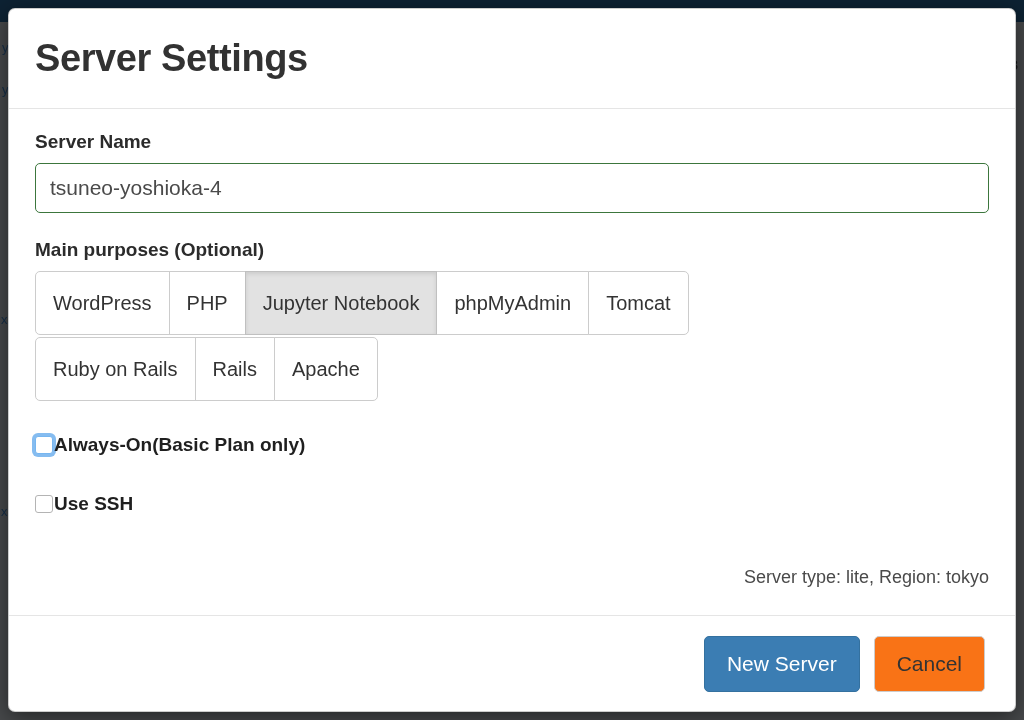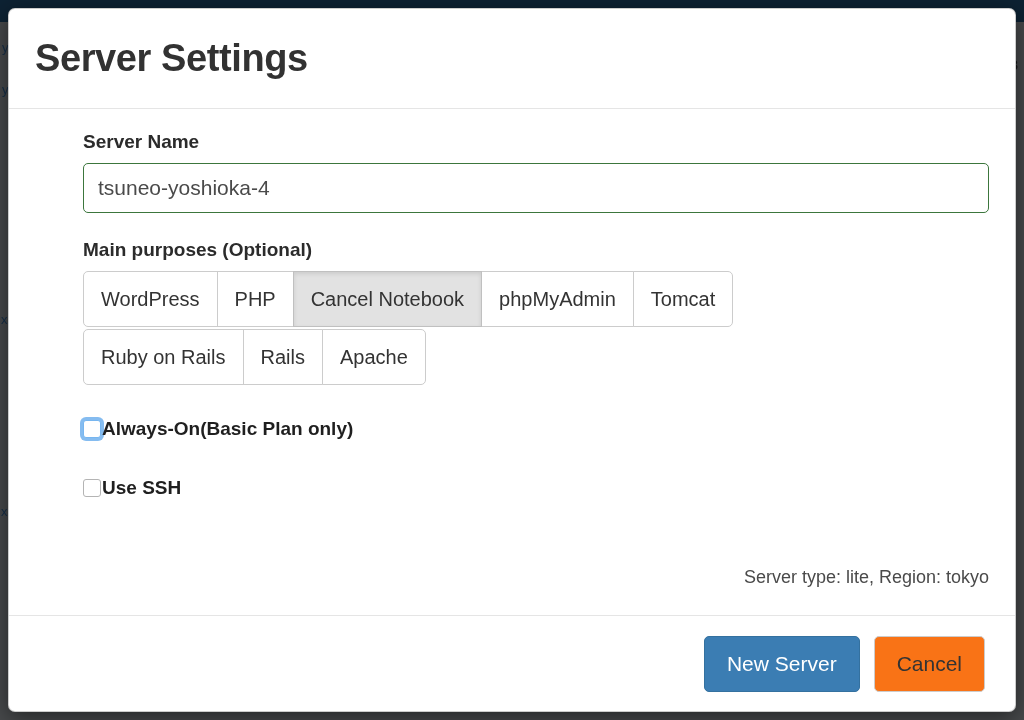--- a/index.html
+++ b/index.html
@@ -97,7 +97,6 @@
     flex: 1 1 auto;
     padding: 22px 26px 0 26px;
     position: relative;
-    margin-left: 48px;
   }
 
   .field-label {

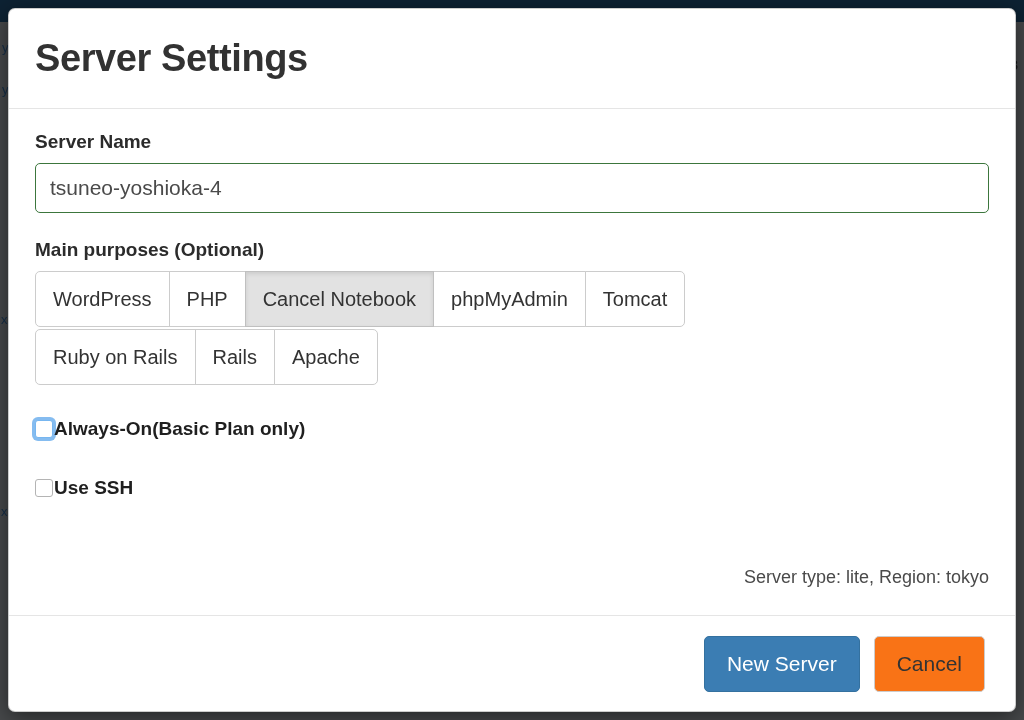--- a/index.html
+++ b/index.html
@@ -137,7 +137,7 @@
     background: #ffffff;
     border: 1px solid #cccccc;
     padding: 0 17px;
-    height: 56px;
+    height: 64px;
     line-height: 54px;
     margin: 0 0 0 -1px;
     cursor: pointer;

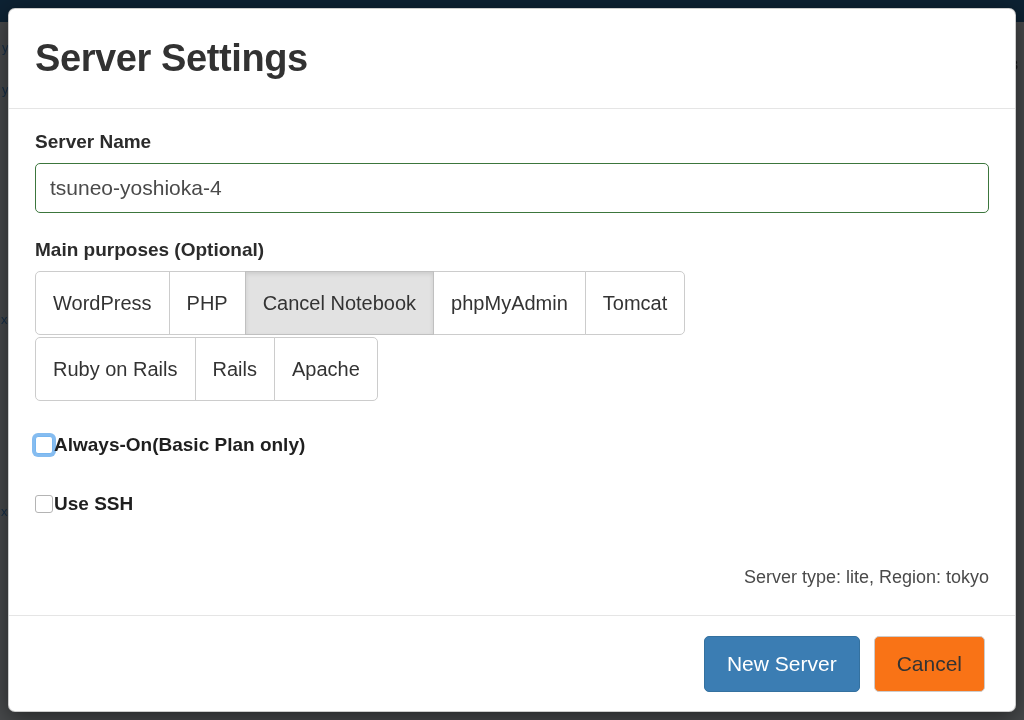--- a/index.html
+++ b/index.html
@@ -271,7 +271,7 @@
     <div class="btn-group" id="purpose-row-1">
       <button class="purpose-btn">WordPress</button>
       <button class="purpose-btn">PHP</button>
-      <button class="purpose-btn active">Cancel Notebook</button>
+      <button class="purpose-btn active">Jupyter Notebook</button>
       <button class="purpose-btn">phpMyAdmin</button>
       <button class="purpose-btn">Tomcat</button>
     </div>

